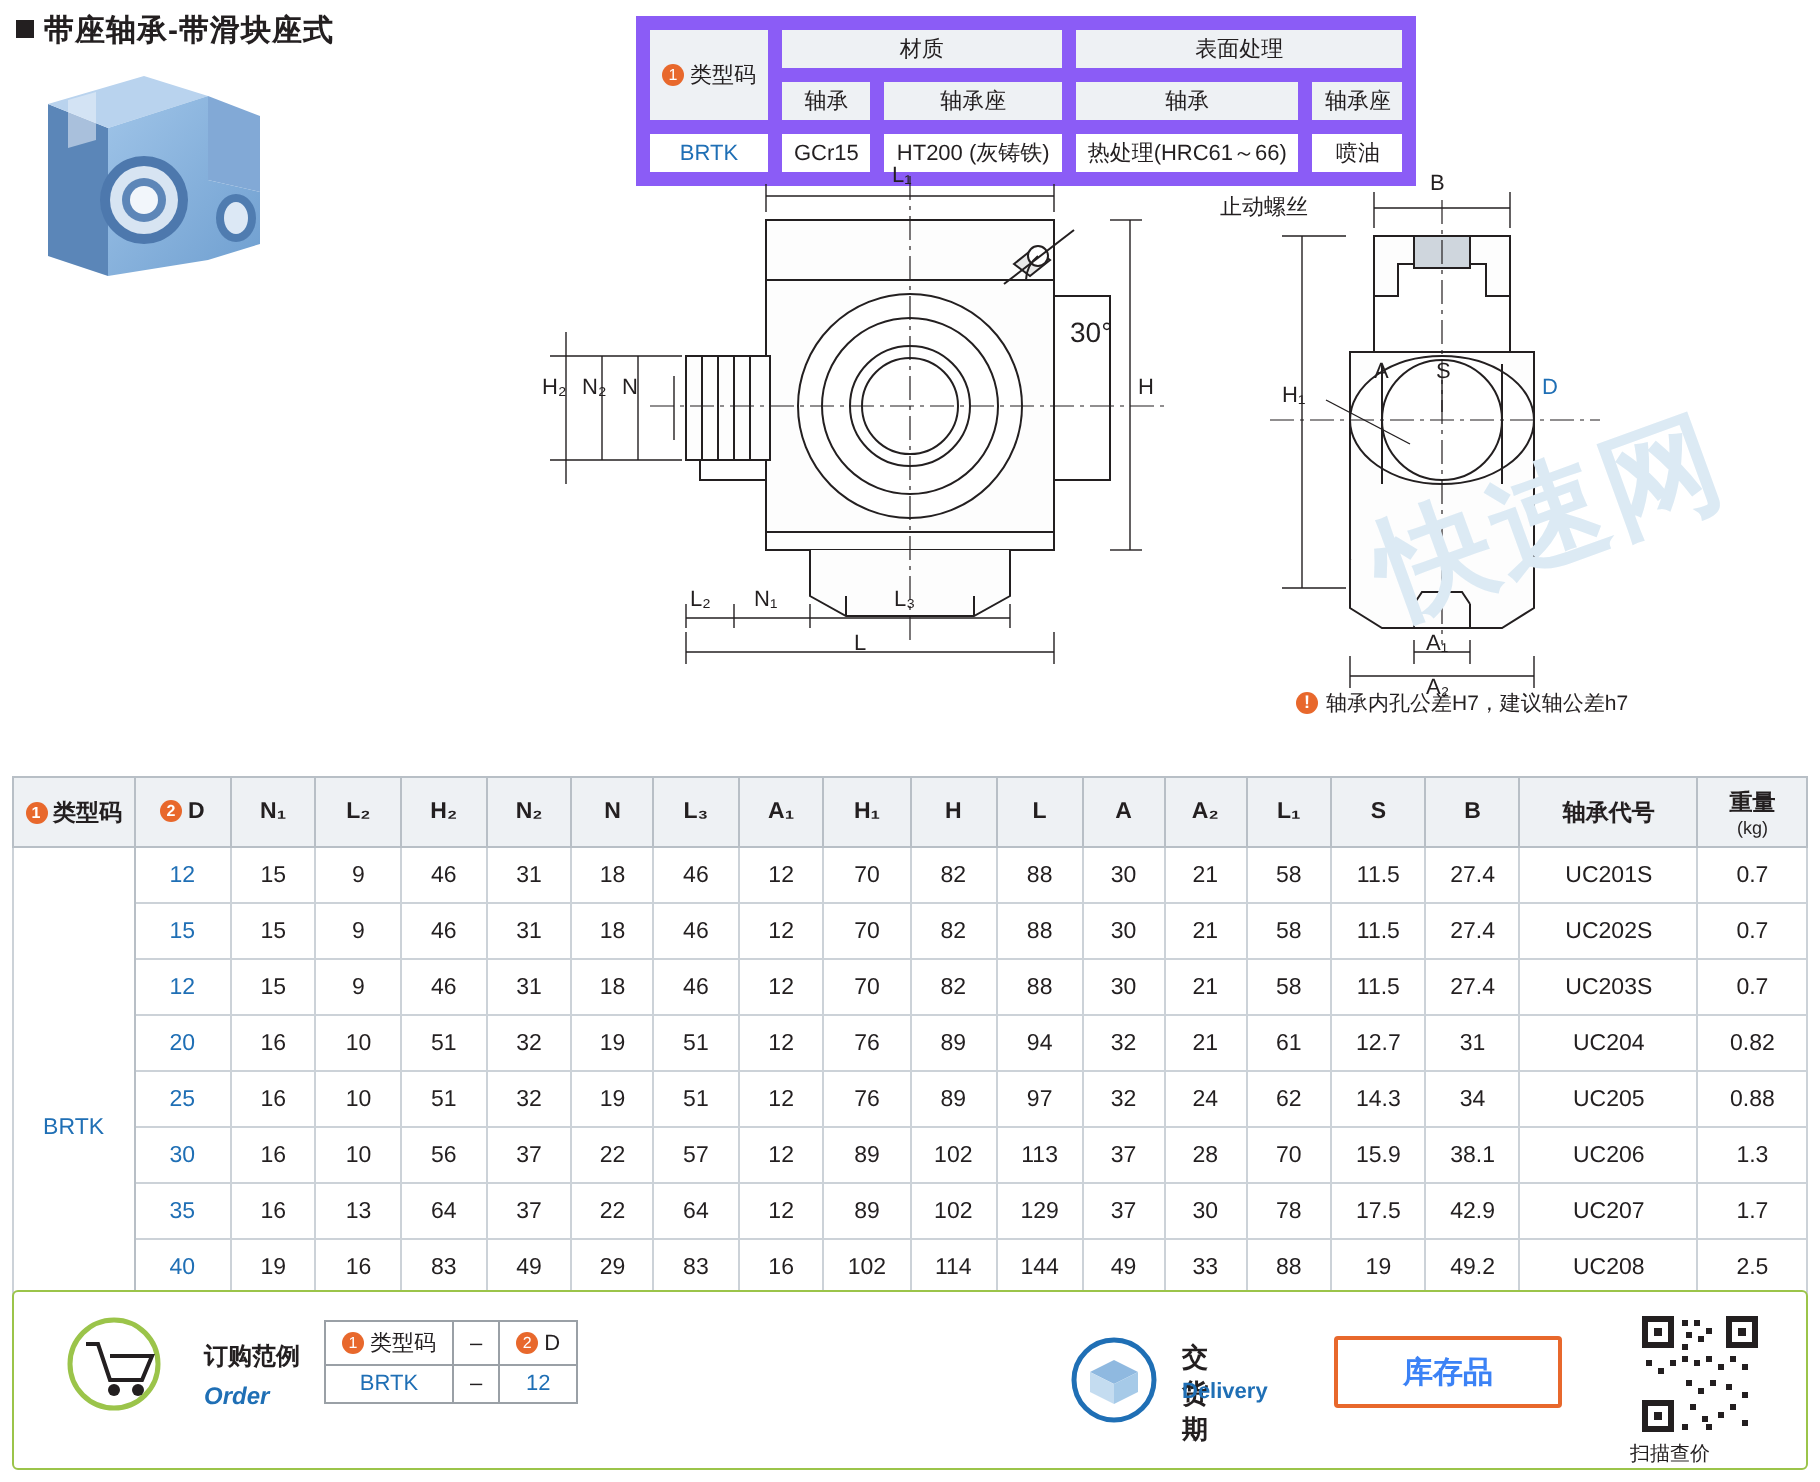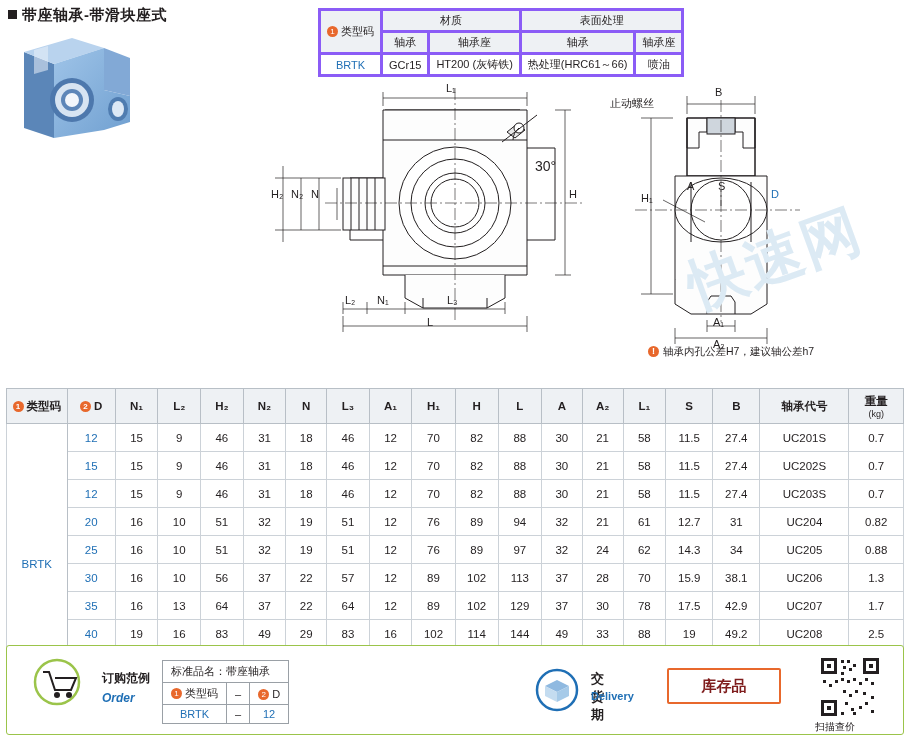--- a/index.html
+++ b/index.html
@@ -32,7 +32,7 @@
     font-size:11px;
   }
   .mat-table td,.mat-table th{
-    border:3px solid #8b5cf6;text-align:center;
+    border:7px solid #8b5cf6;text-align:center;
     padding:2px 6px;font-weight:normal;color:#231f20;
     background:#ffffff;
   }

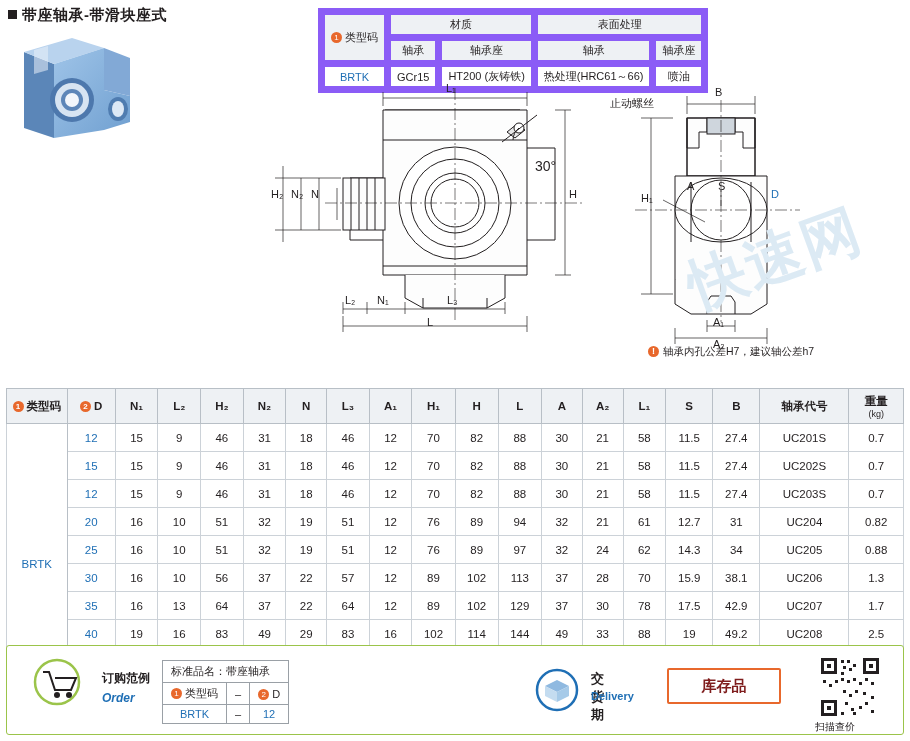--- a/index.html
+++ b/index.html
@@ -548,9 +548,6 @@
 
     <table class="ord-table">
       <tbody>
-          <tr>
-        <td class="lbl" colspan="3"><span>标准品名：</span><span>带座轴承</span></td>
-      </tr>
       <tr>
         <td><span class="circnum">1</span><span>类型码</span></td>
         <td>–</td>

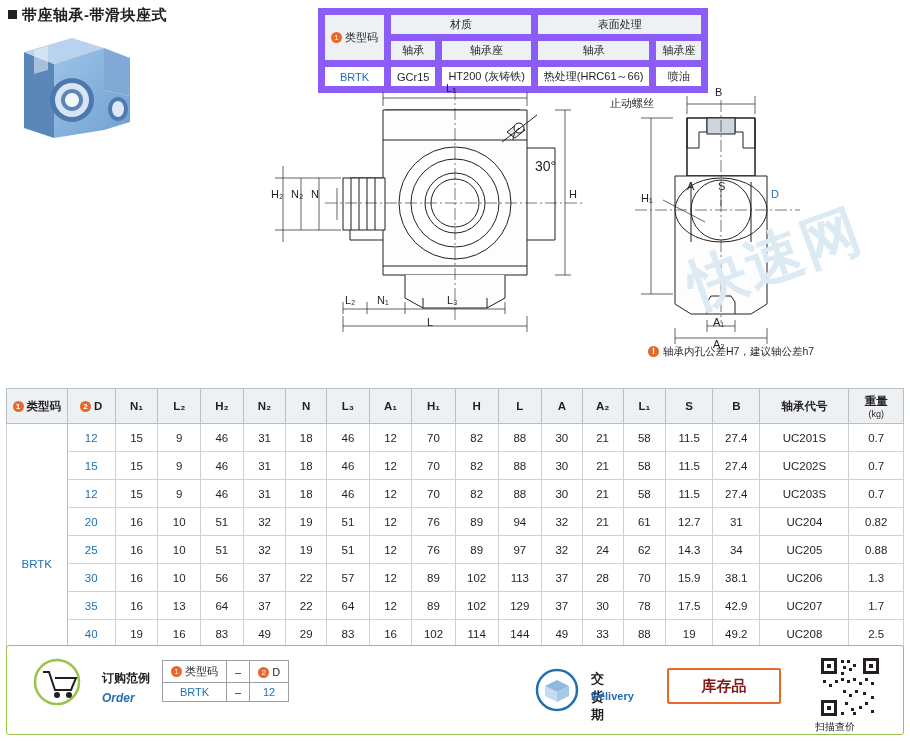--- a/index.html
+++ b/index.html
@@ -94,7 +94,7 @@
   .deliv-sub{position:absolute;left:56px;top:22px;font-size:11px;color:#1f6fb5;font-weight:bold;}
   .stock{
     position:absolute;left:660px;top:22px;width:110px;height:32px;
-    border:2px solid #e8682c;color:#7f1d1d;font-size:15px;font-weight:bold;
+    border:2px solid #e8682c;color:#3b82f6;font-size:15px;font-weight:bold;
     display:flex;align-items:center;justify-content:center;border-radius:2px;
   }
   .qr{position:absolute;left:812px;top:10px;width:62px;height:62px;}

